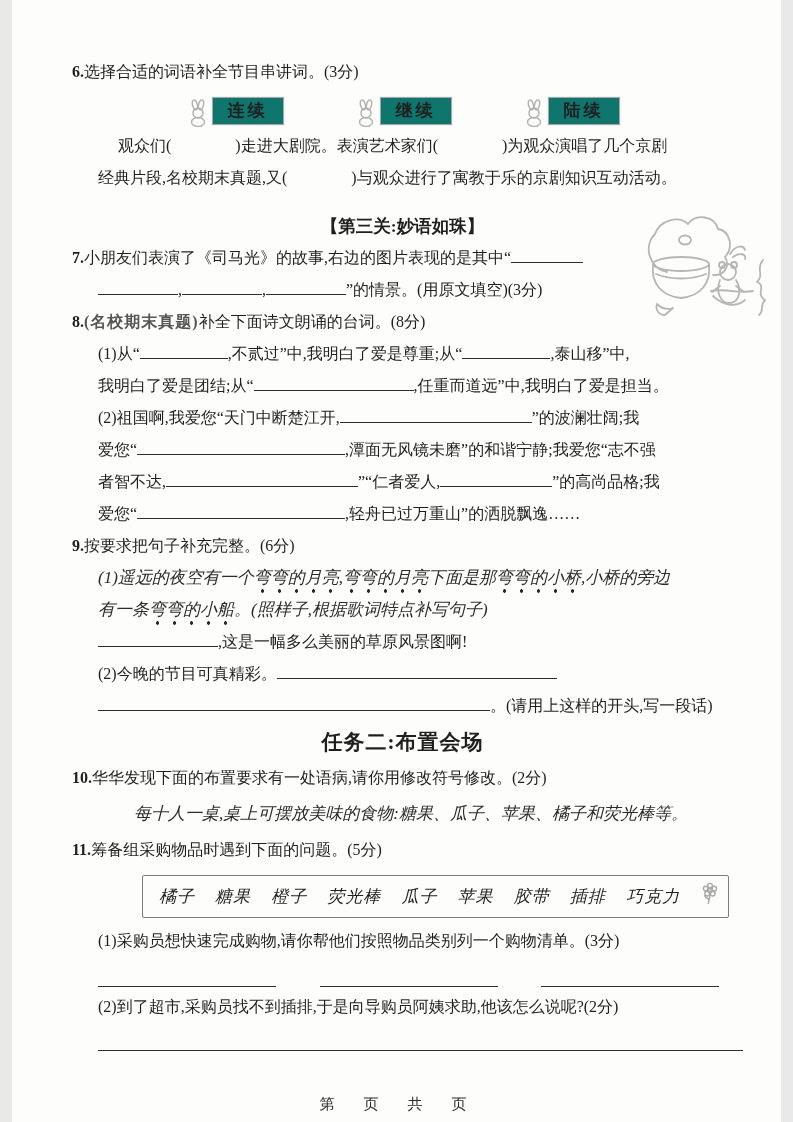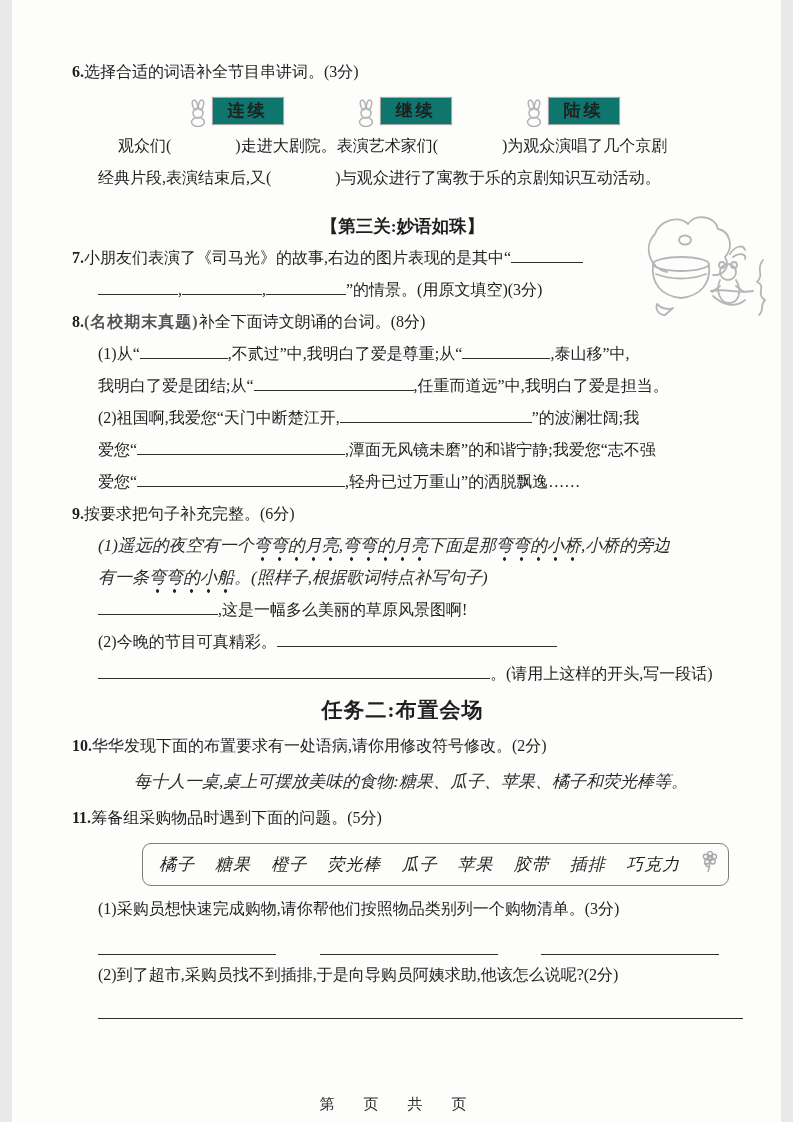--- a/index.html
+++ b/index.html
@@ -84,7 +84,7 @@
       </span>
     </div>
     <div class="line indent1">观众们(　　　　)走进大剧院。表演艺术家们(　　　　)为观众演唱了几个京剧</div>
-    <div class="line">经典片段,表演结束后,又(　　　　)与观众进行了寓教于乐的京剧知识互动活动。</div>
+    <div class="line">经典片段,名校期末真题,又(　　　　)与观众进行了寓教于乐的京剧知识互动活动。</div>
   </div>
 
   <div class="sec-heading">【第三关:妙语如珠】</div>

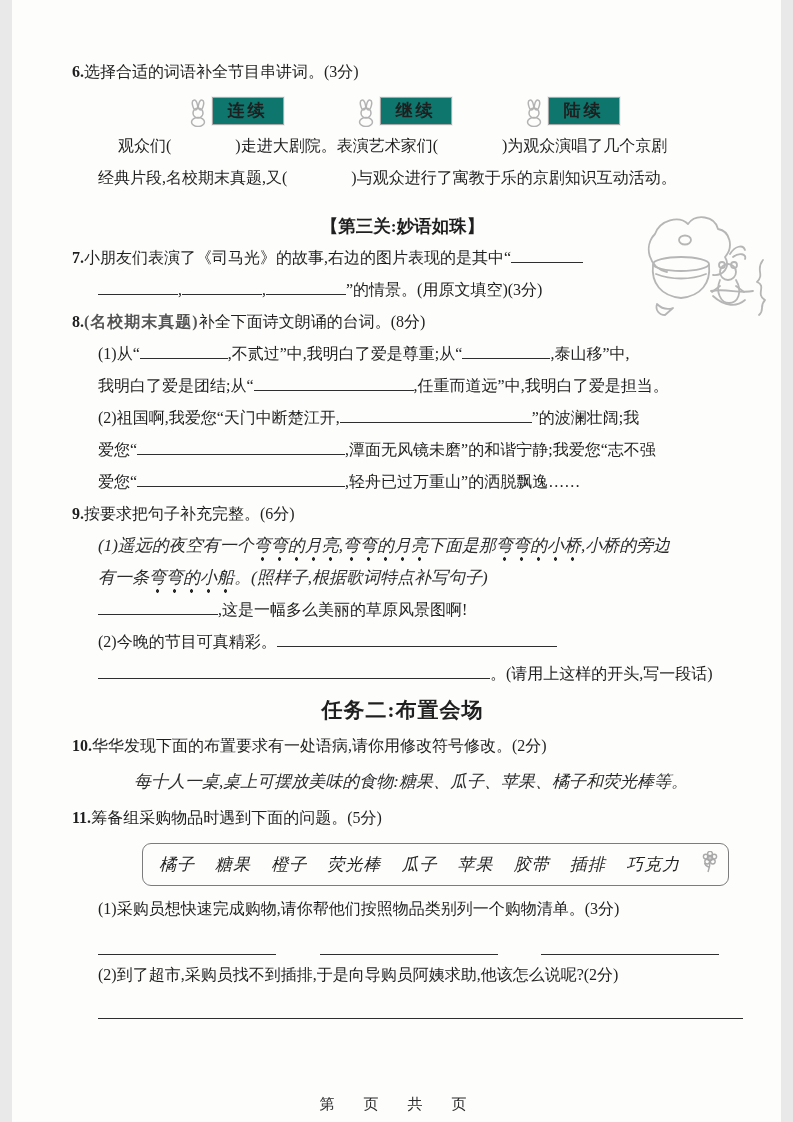--- a/index.html
+++ b/index.html
@@ -122,6 +122,7 @@
     <div class="line">我明白了爱是团结;从“<span class="blank" style="width: 160px;"></span>,任重而道远”中,我明白了爱是担当。</div>
     <div class="line">(2)祖国啊,我爱您“天门中断楚江开,<span class="blank" style="width: 192px;"></span>”的波澜壮阔;我</div>
     <div class="line">爱您“<span class="blank" style="width: 208px;"></span>,潭面无风镜未磨”的和谐宁静;我爱您“志不强</div>
+    <div class="line">者智不达,<span class="blank" style="width: 192px;"></span>”“仁者爱人,<span class="blank" style="width: 112px;"></span>”的高尚品格;我</div>
     <div class="line">爱您“<span class="blank" style="width: 208px;"></span>,轻舟已过万重山”的洒脱飘逸……</div>
   </div>
 

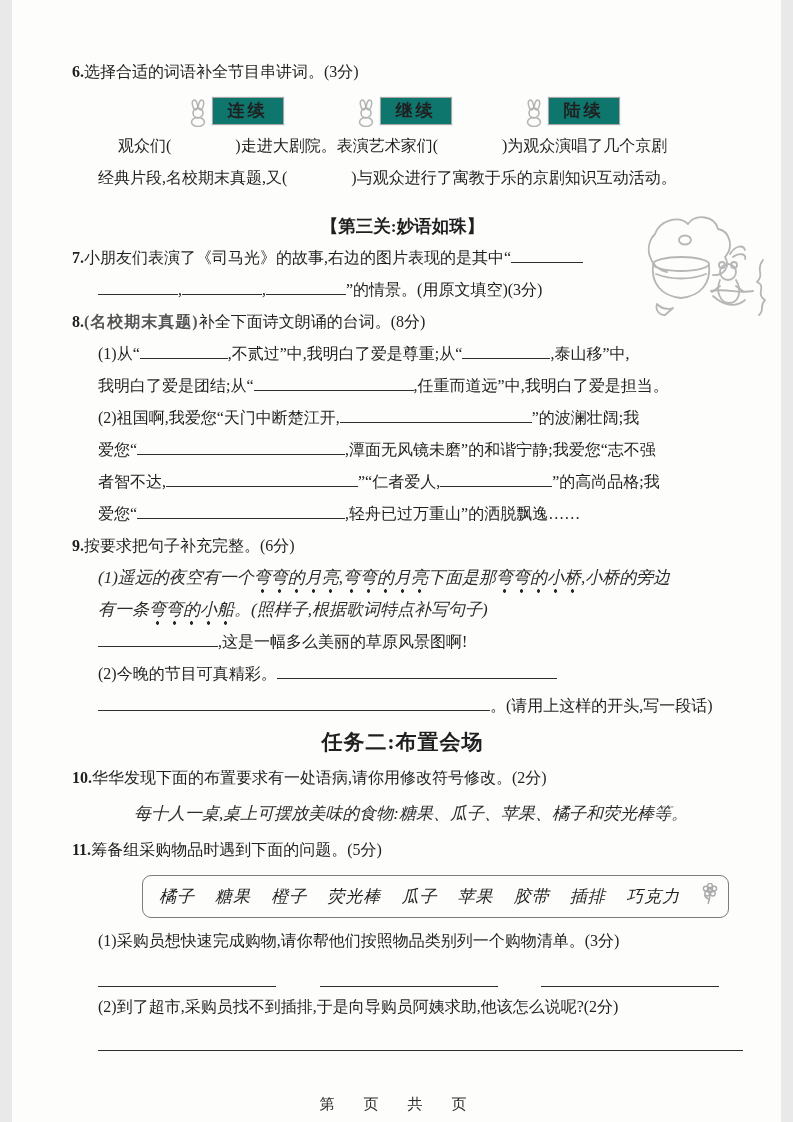--- a/index.html
+++ b/index.html
@@ -28,7 +28,7 @@
   .words-row { display:flex; justify-content:center; gap:96px; margin:6px 0 2px 0; height:34px; align-items:center; }
   .word-chip { position:relative; border:1px solid #a8a8a8; padding:1px 15px 2px 15px; font-weight:bold; font-size:17px; letter-spacing:3px; background:#0f766e; box-shadow:0 0 0 1px #f1f1f1; }
   .rabbit { position:absolute; left:-25px; top:1px; }
-  .items-box { display:flex; align-items:center; justify-content:space-between; border:1px solid #7c7c7c; border-radius:9px; margin:9px 4px 7px 44px; padding:7px 8px 8px 16px; }
+  .items-box { display:flex; align-items:center; justify-content:space-between; border:1px solid #7c7c7c; border-radius:2px; margin:9px 4px 7px 44px; padding:7px 8px 8px 16px; }
   .items-box .item { font-style:italic; font-size:17px; letter-spacing:1px; }
   .blank-row3 { display:flex; justify-content:space-between; padding:14px 14px 4px 0; }
   .full-blank-row { padding:12px 0 4px 0; }

